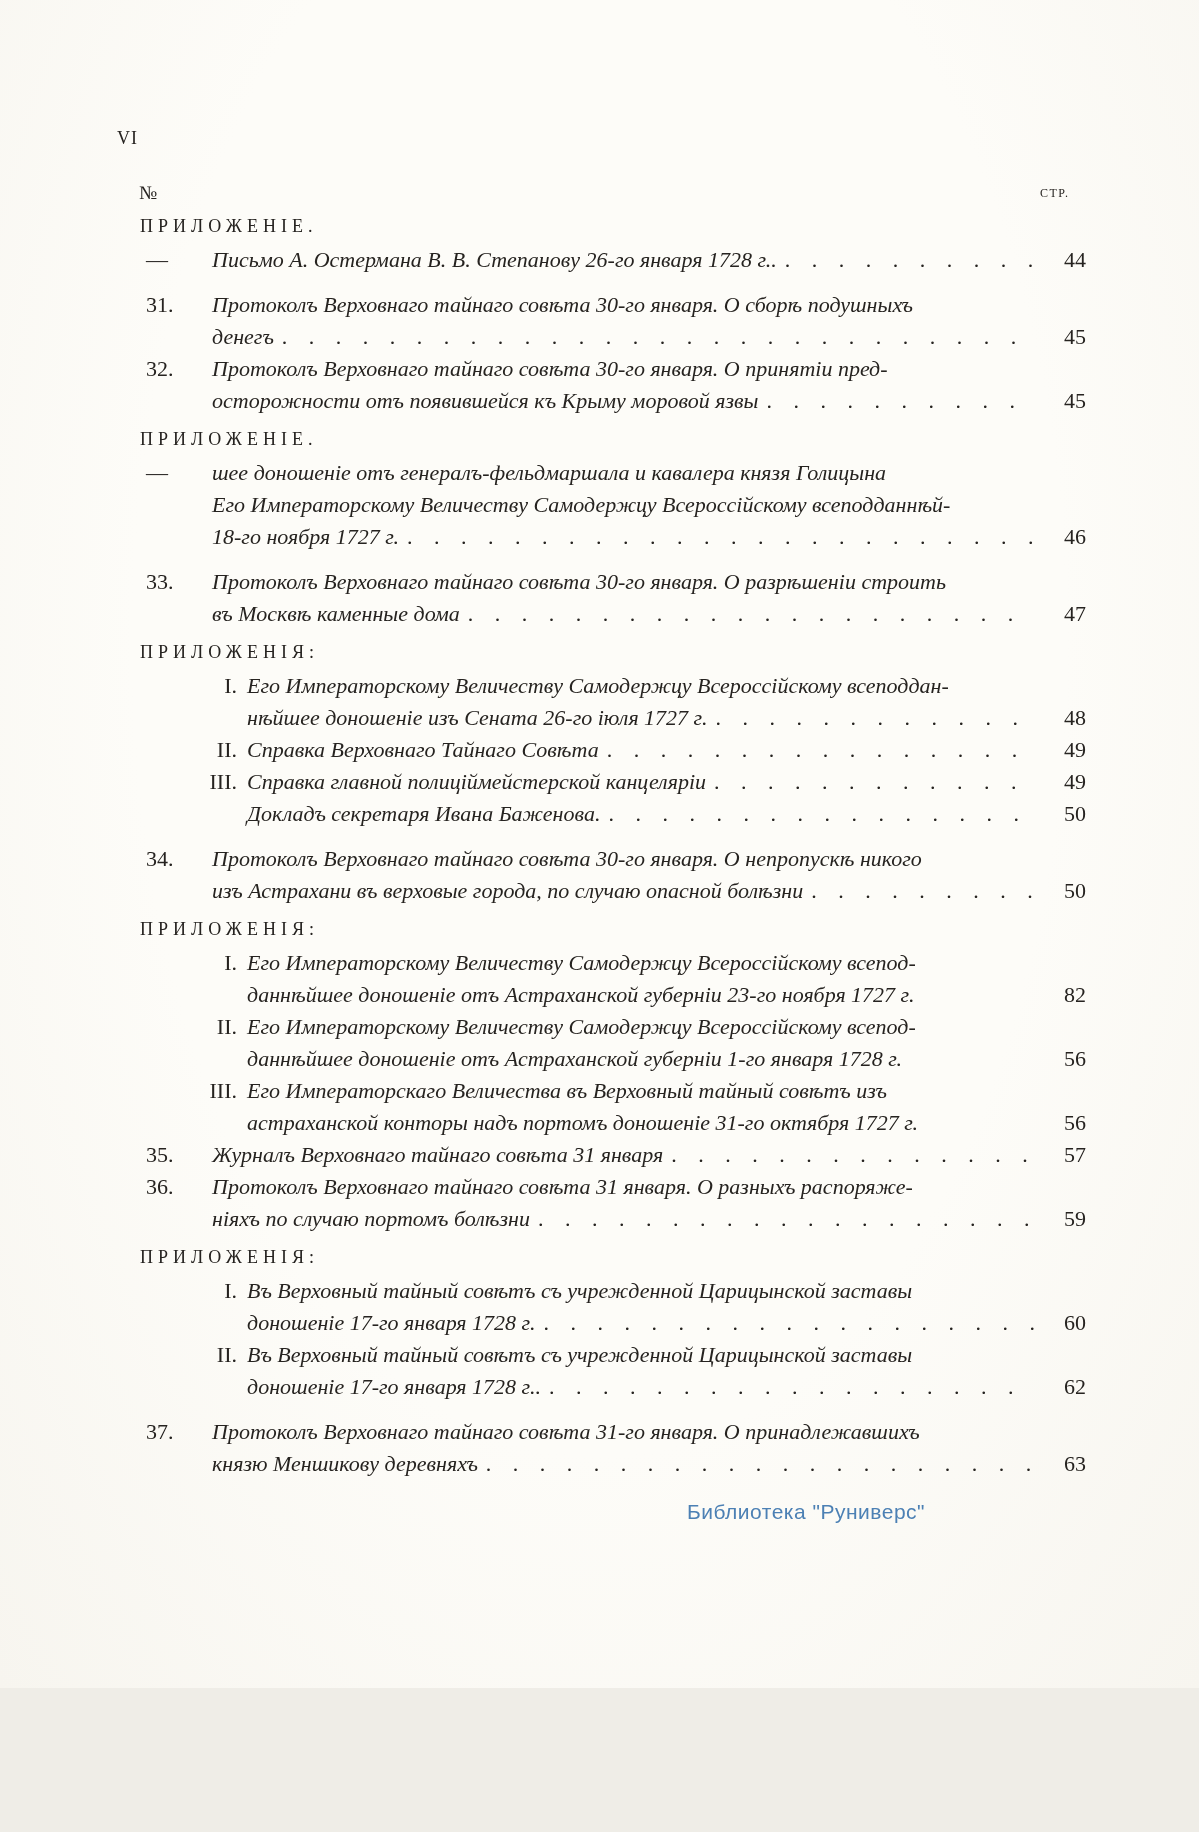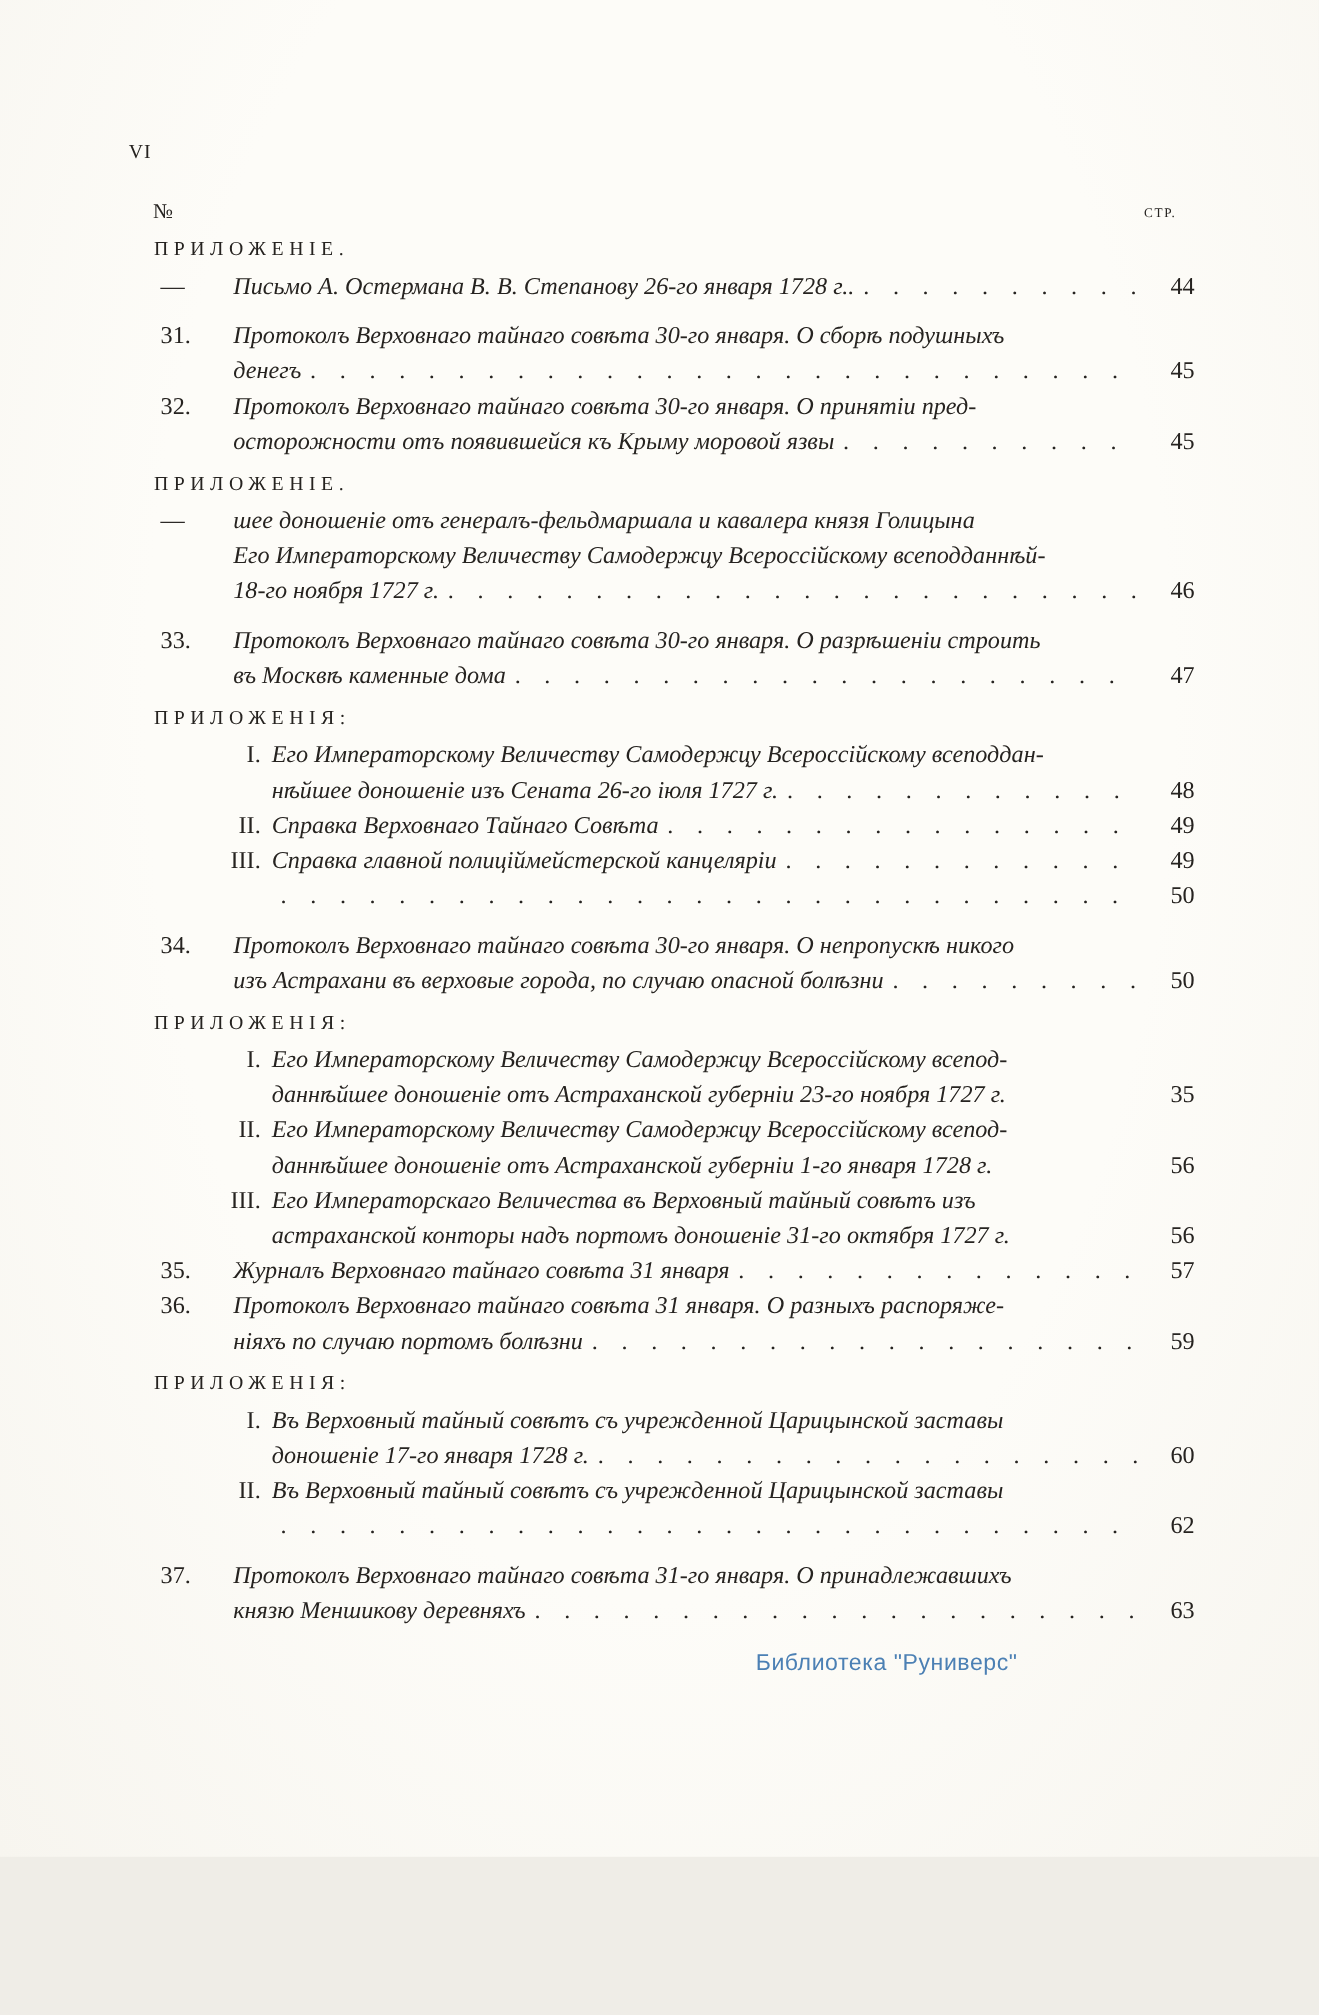--- a/index.html
+++ b/index.html
@@ -207,6 +207,7 @@
         <span class="num"></span>
         <div class="body">
           <div class="line last">
+            <span class="txt">Докладъ секретаря Ивана Баженова.</span>
             <span class="dots">. . . . . . . . . . . . . . . . . . . . . . . . . . . . . . . . . . . . . . . . . . . . . . . . . . . . . . . . . . . . . . . . . . . . . . . . . . . . . . . . </span>
             <span class="pagenum">50</span>
           </div>

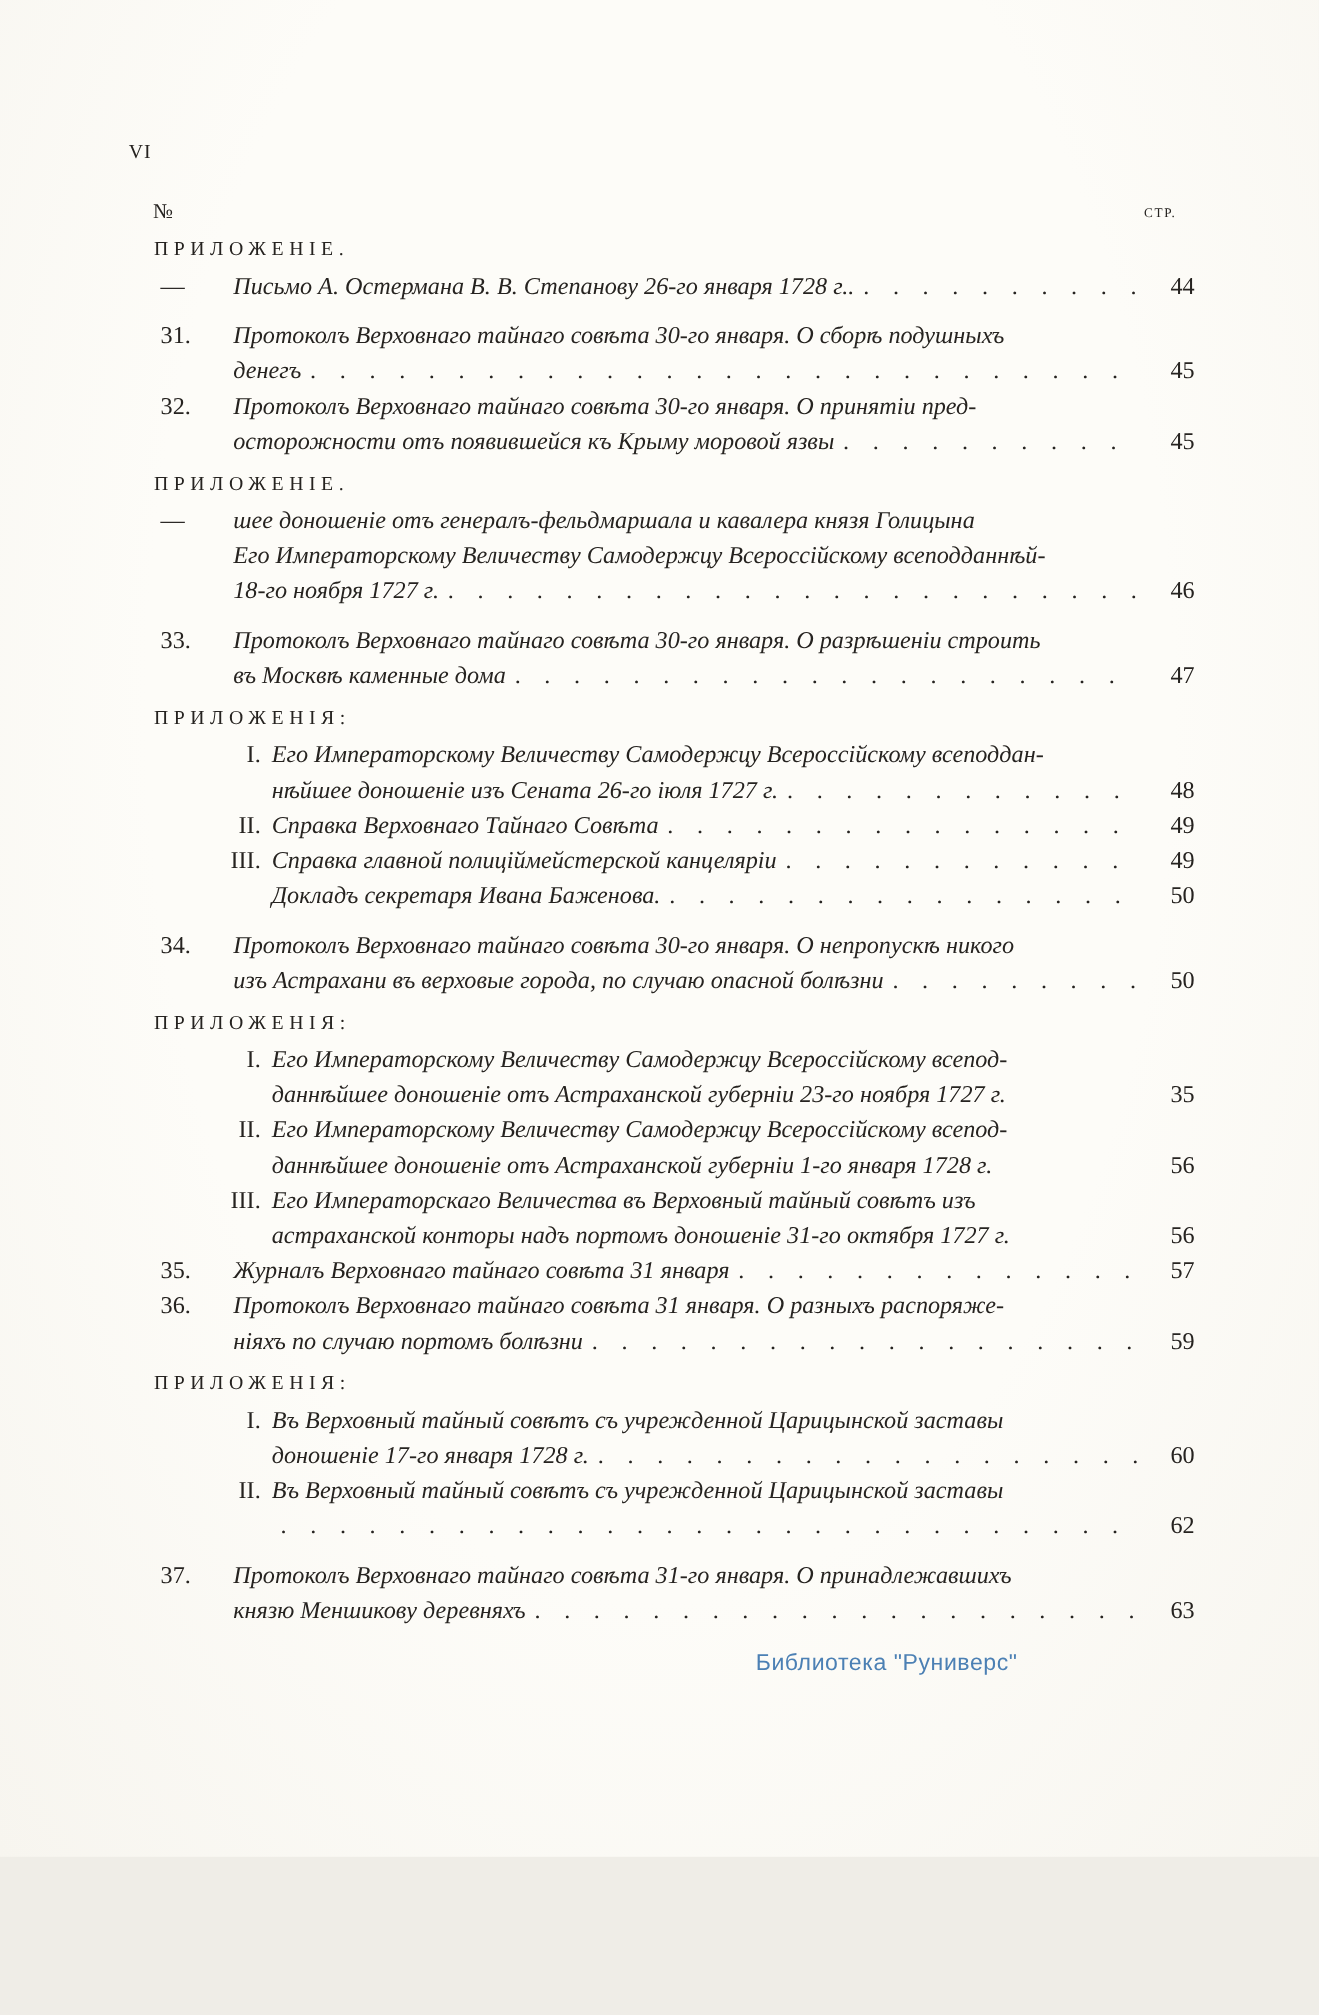--- a/index.html
+++ b/index.html
@@ -232,7 +232,7 @@
           <div class="line last">
             <span class="txt">даннѣйшее доношеніе отъ Астраханской губерніи 23-го ноября 1727 г.</span>
             <span class="spacer"></span>
-            <span class="pagenum">35</span>
+            <span class="pagenum">82</span>
           </div>
         </div>
       </div>

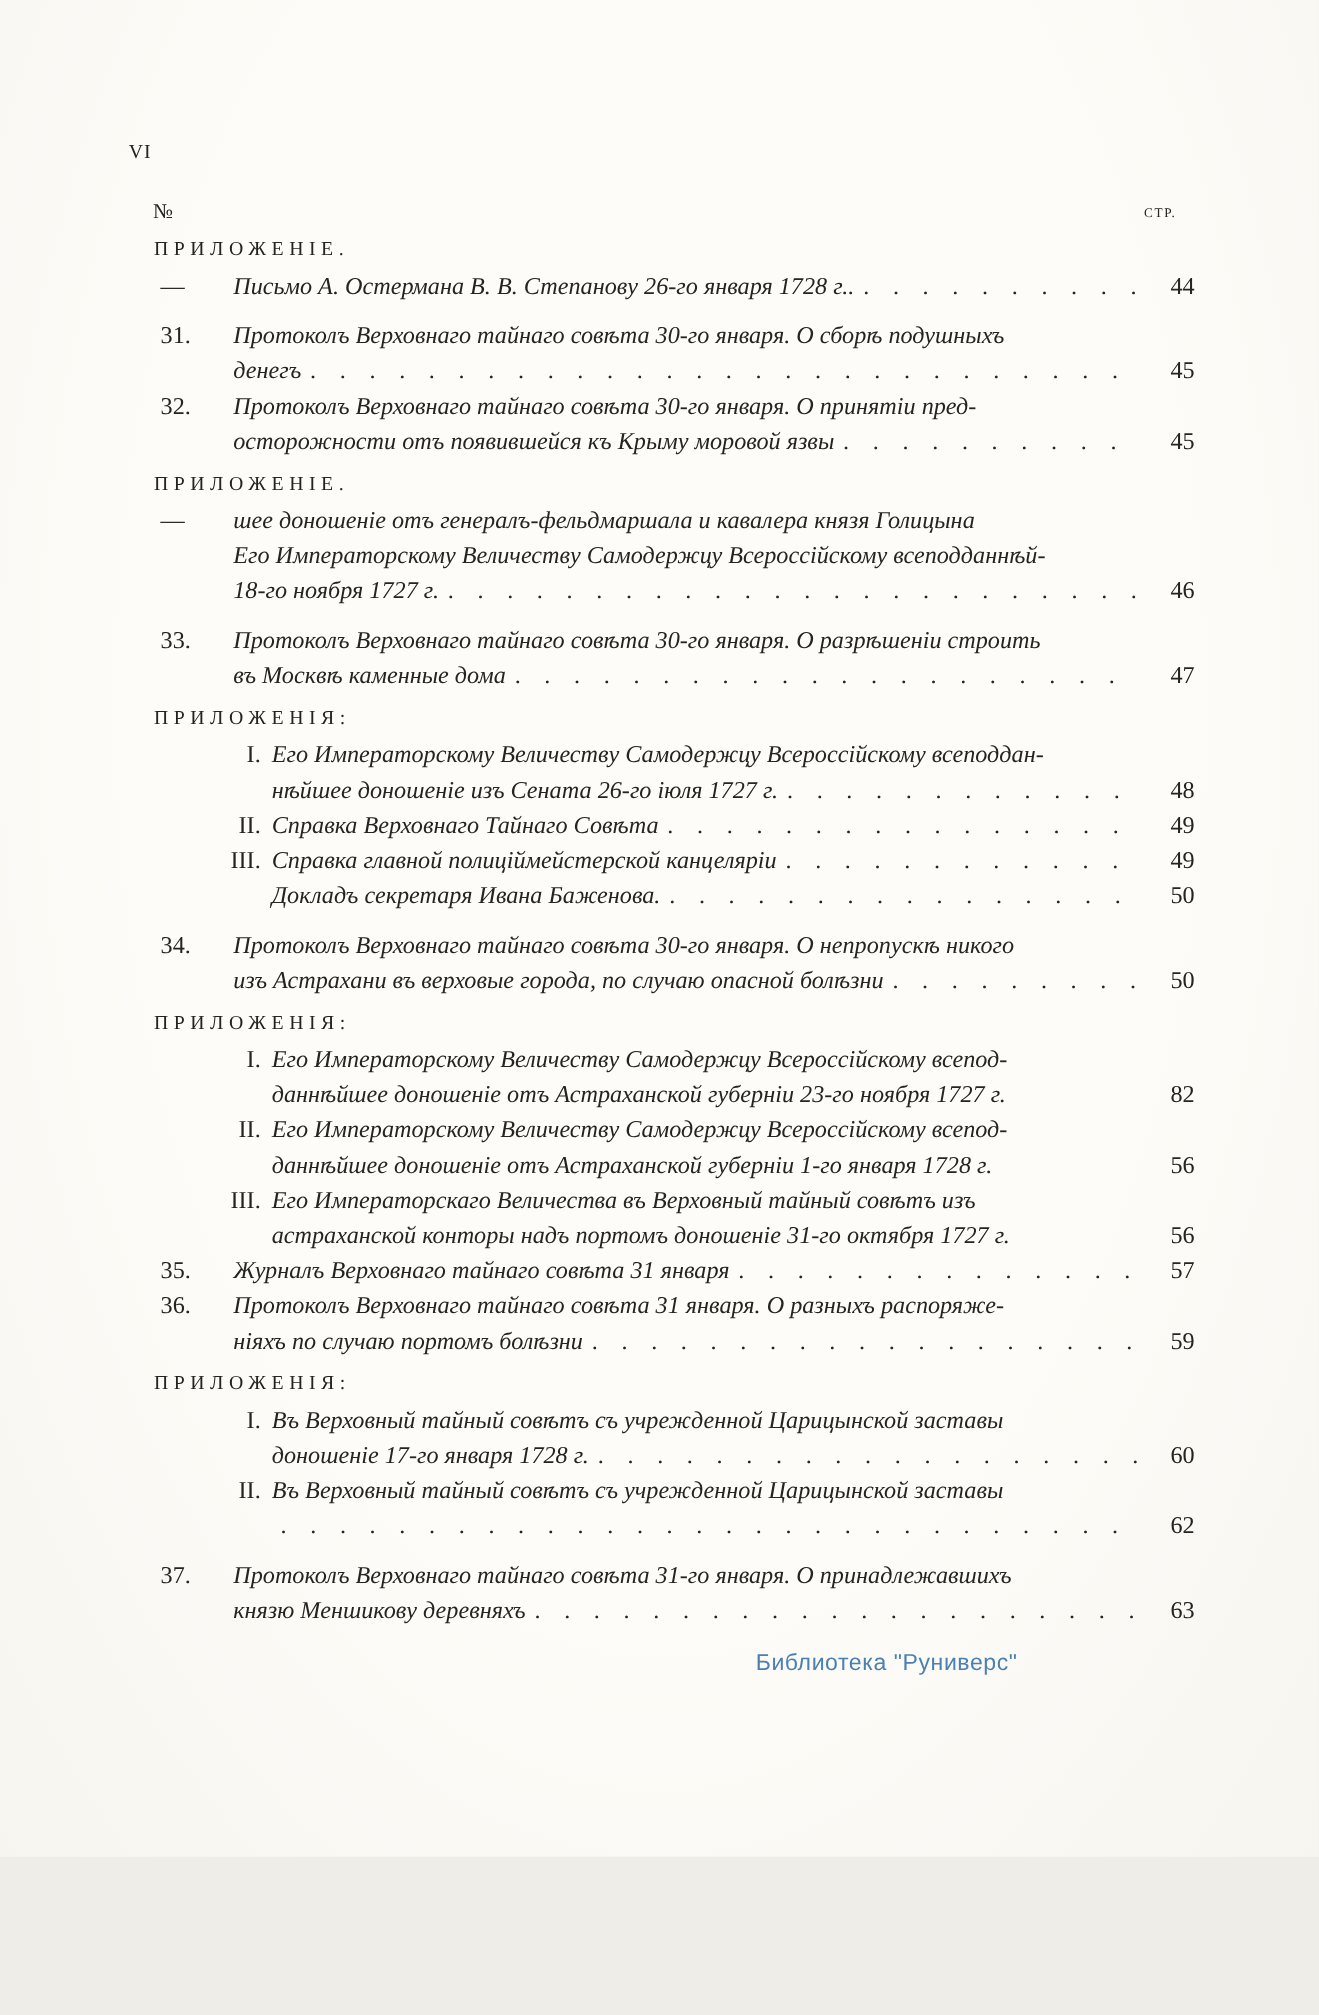--- a/index.html
+++ b/index.html
@@ -296,6 +296,7 @@
         <div class="body">
           <div class="line"><span class="txt">Въ Верховный тайный совѣтъ съ учрежденной Царицынской заставы</span></div>
           <div class="line last">
+            <span class="txt">доношеніе 17-го января 1728 г..</span>
             <span class="dots">. . . . . . . . . . . . . . . . . . . . . . . . . . . . . . . . . . . . . . . . . . . . . . . . . . . . . . . . . . . . . . . . . . . . . . . . . . . . . . . . </span>
             <span class="pagenum">62</span>
           </div>

